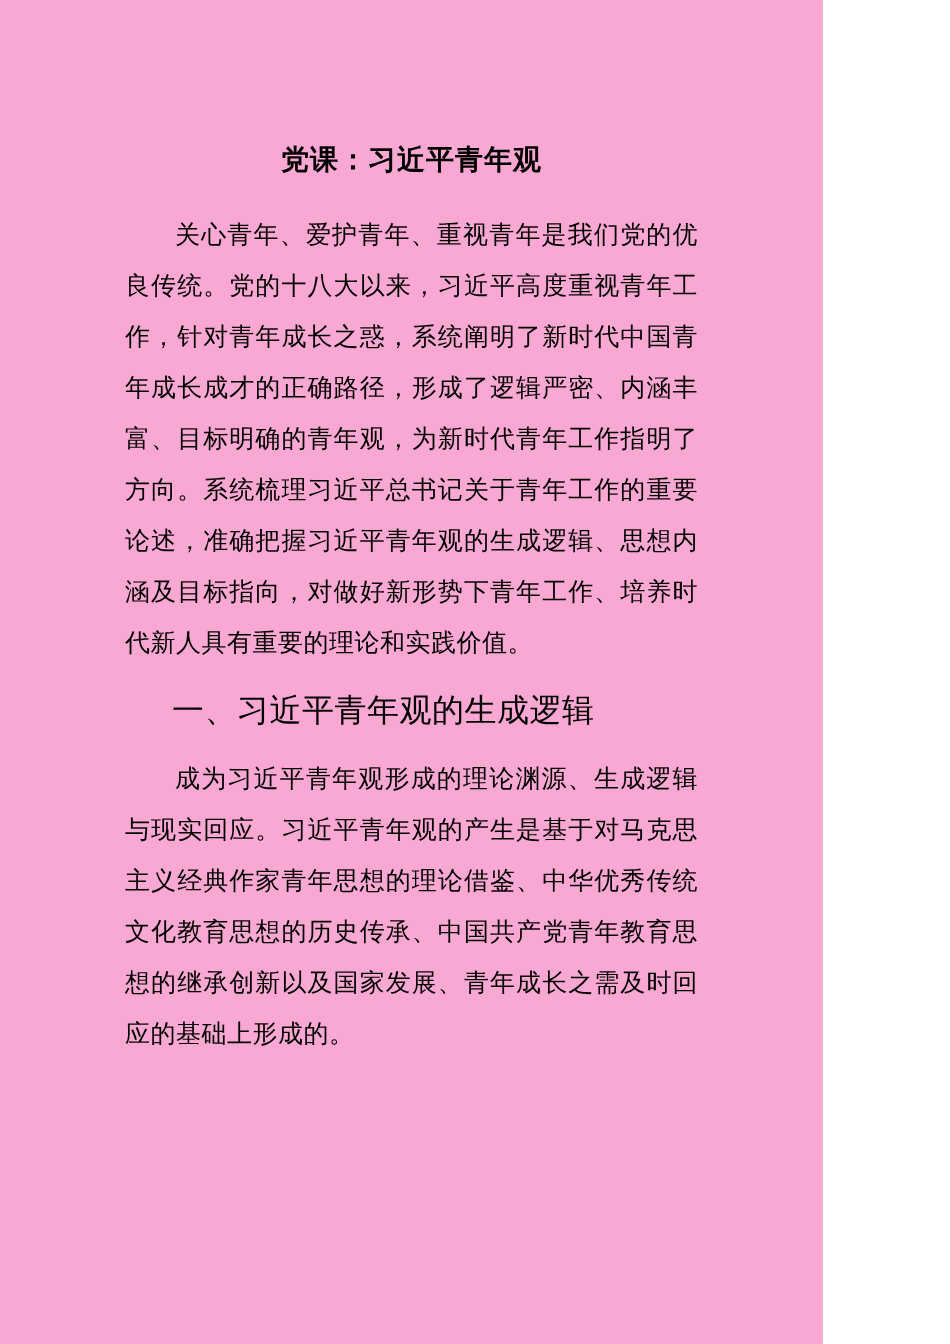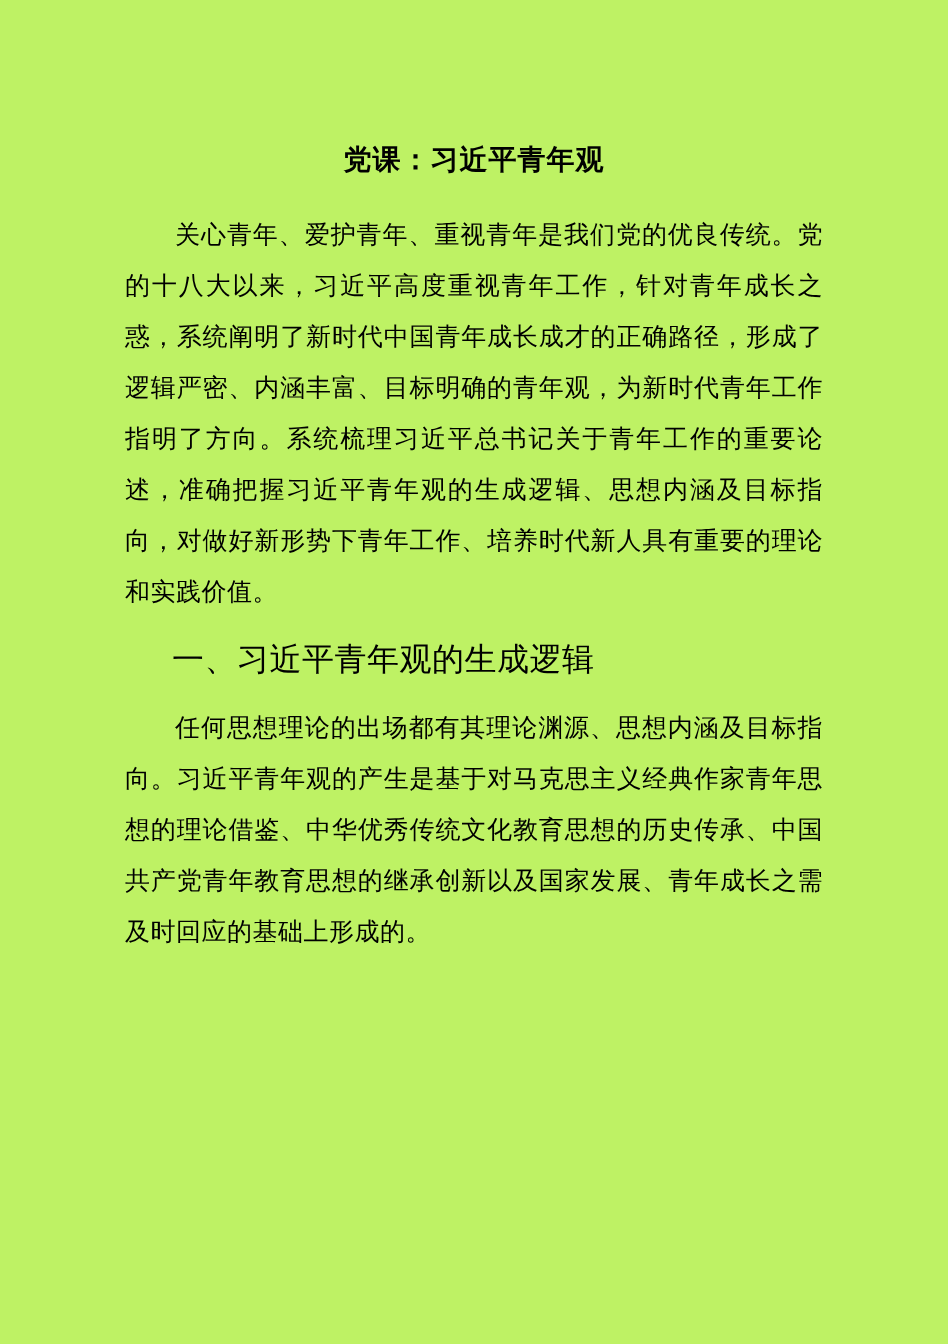--- a/index.html
+++ b/index.html
@@ -16,9 +16,9 @@
   }
   .page {
     position: relative;
-    width: 948px;
+    width: 823px;
     height: 1344px;
-    background: #bef264;
+    background: #f9a8d4;
     box-sizing: border-box;
     padding: 140px 108px 28px 108px;
   }

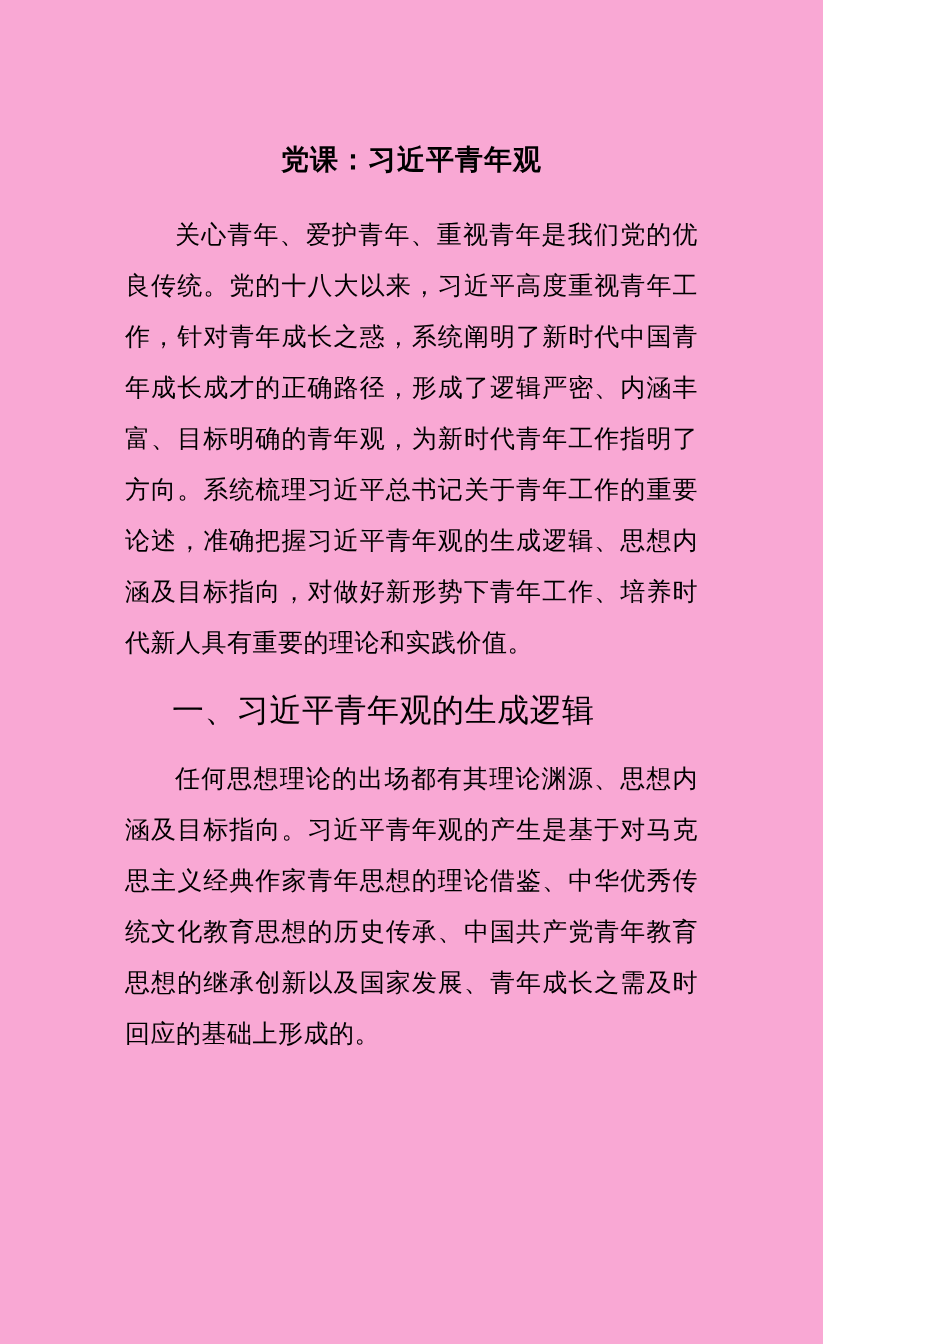--- a/index.html
+++ b/index.html
@@ -64,7 +64,7 @@
 
   <p class="heading-line">一、习近平青年观的生成逻辑</p>
 
-  <p class="para">任何思想理论的出场都有其理论渊源、思想内涵及目标指向。习近平青年观的产生是基于对马克思主义经典作家青年思想的理论借鉴、中华优秀传统文化教育思想的历史传承、中国共产党青年教育思想的继承创新以及国家发展、青年成长之需及时回应的基础上形成的。</p>
+  <p class="para">成为习近平青年观形成的理论渊源、生成逻辑与现实回应。习近平青年观的产生是基于对马克思主义经典作家青年思想的理论借鉴、中华优秀传统文化教育思想的历史传承、中国共产党青年教育思想的继承创新以及国家发展、青年成长之需及时回应的基础上形成的。</p>
 
 
 </div>

